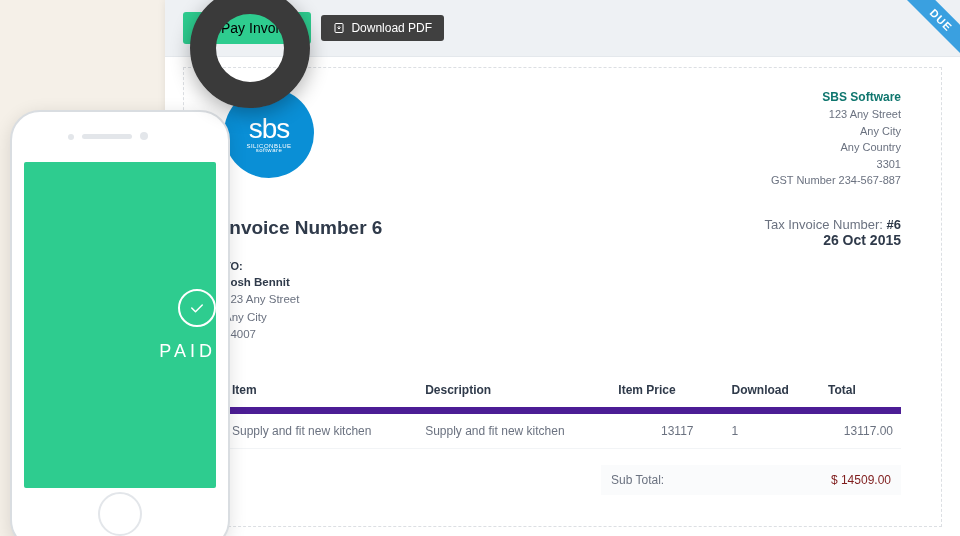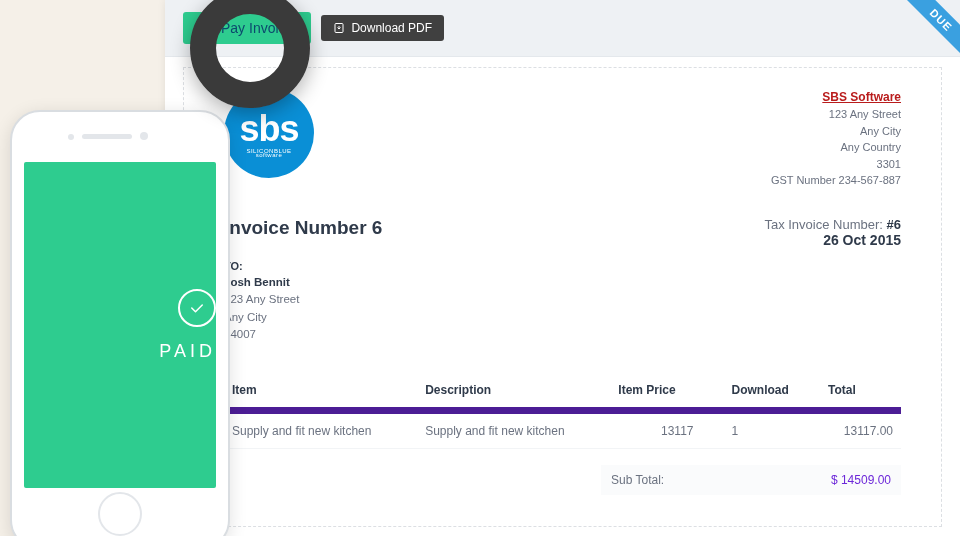--- a/index.html
+++ b/index.html
@@ -30,7 +30,7 @@
   }
   .btn-primary {
     background: #2ecc8f;
-    color: #0c4a6e;
+    color: #000000;
     border: none;
     padding: 8px 18px;
     font-size: 14px;

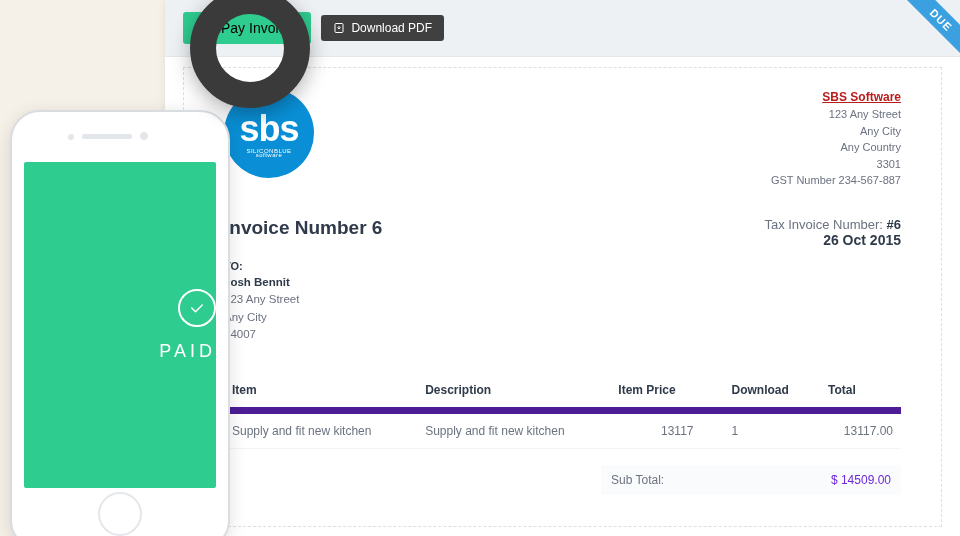--- a/index.html
+++ b/index.html
@@ -98,7 +98,7 @@
     color: #6b7280;
     line-height: 1.5;
   }
-  .sender .name { font-weight: 700; color: #b91c1c; font-size: 12px; text-decoration: underline; }
+  .sender .name { font-weight: 700; color: #0f766e; font-size: 12px; }
   .invoice-title-row {
     display: flex;
     justify-content: space-between;

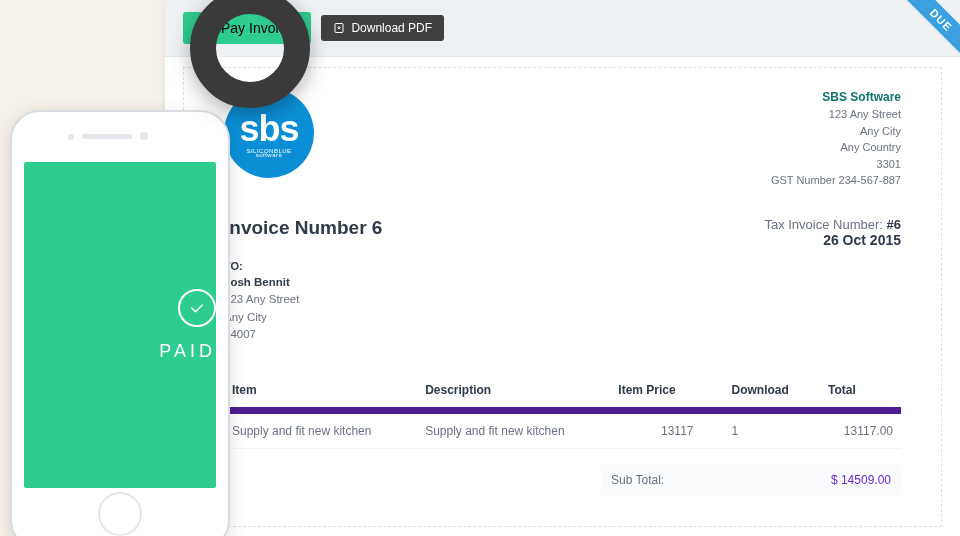--- a/index.html
+++ b/index.html
@@ -90,7 +90,7 @@
     color: #fff;
     position: relative;
   }
-  .logo .sbs { font-size: 36px; font-weight: 700; letter-spacing: -1px; }
+  .logo .sbs { font-size: 28px; font-weight: 400; letter-spacing: -1px; }
   .logo .tag { font-size: 6px; letter-spacing: 0.5px; margin-top: -2px; }
   .sender {
     text-align: right;

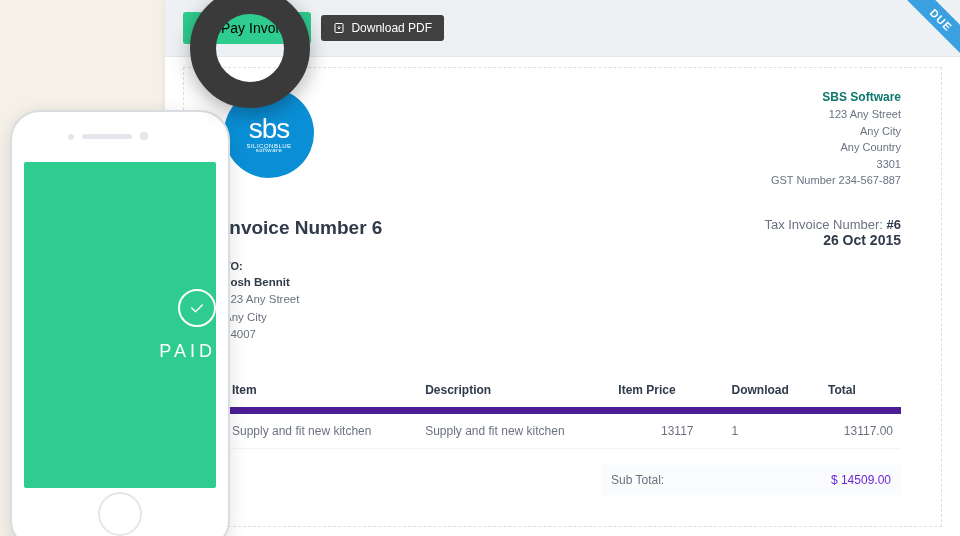--- a/index.html
+++ b/index.html
@@ -165,7 +165,7 @@
     color: #6b7280;
   }
   .totals-row.sub { background: #fafbfc; }
-  .totals-row .val { color: #6d28d9; }
+  .totals-row .val { color: #7f1d1d; }
 
   
   .phone {

